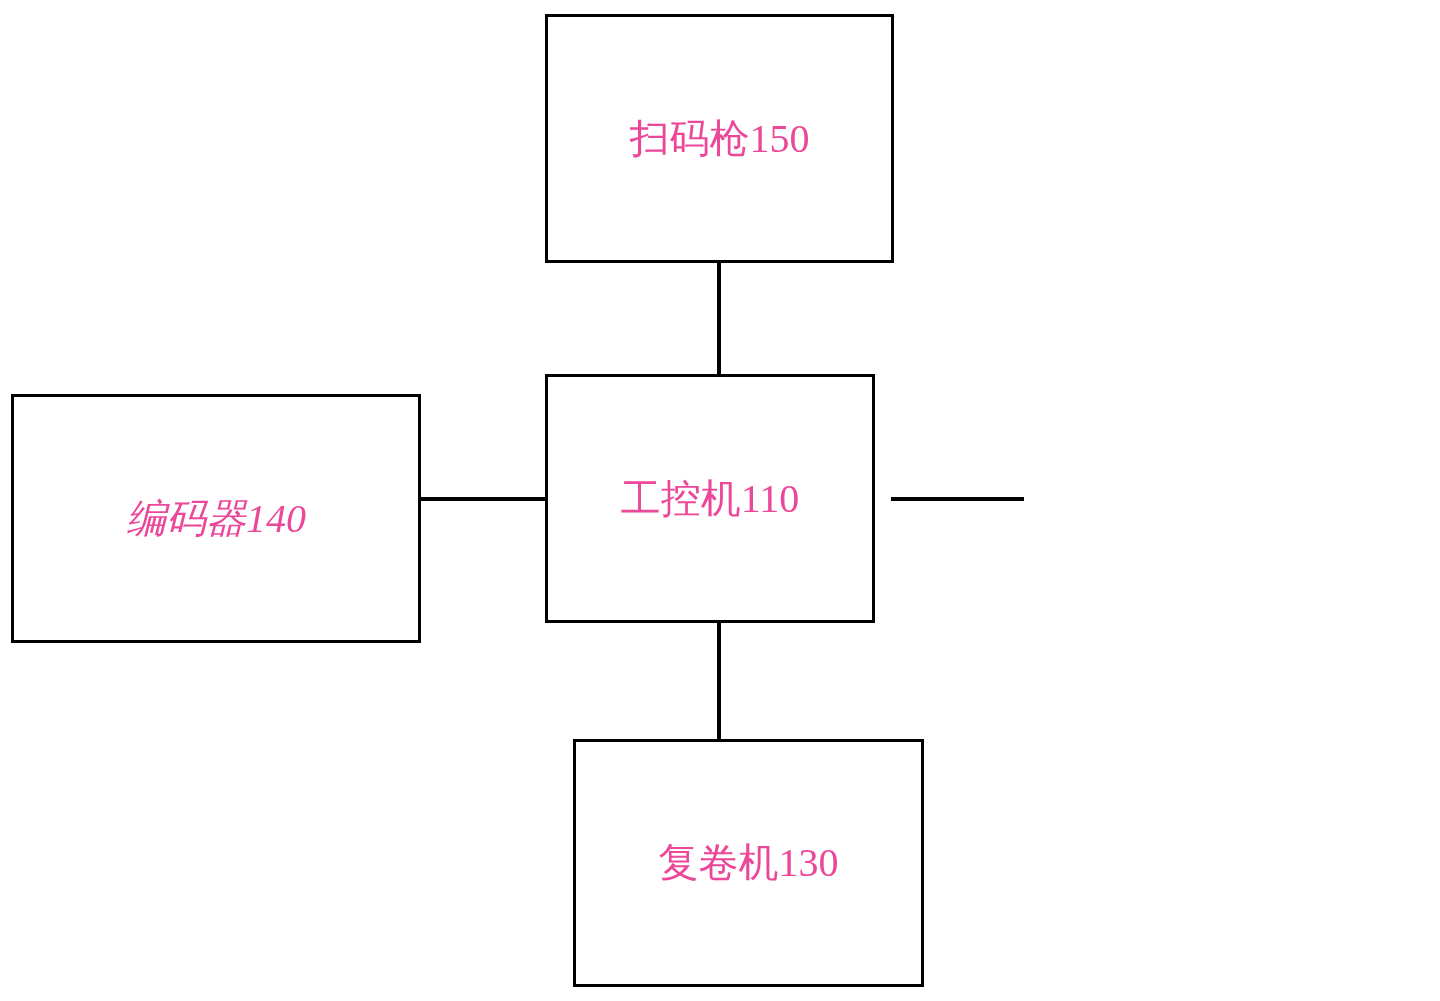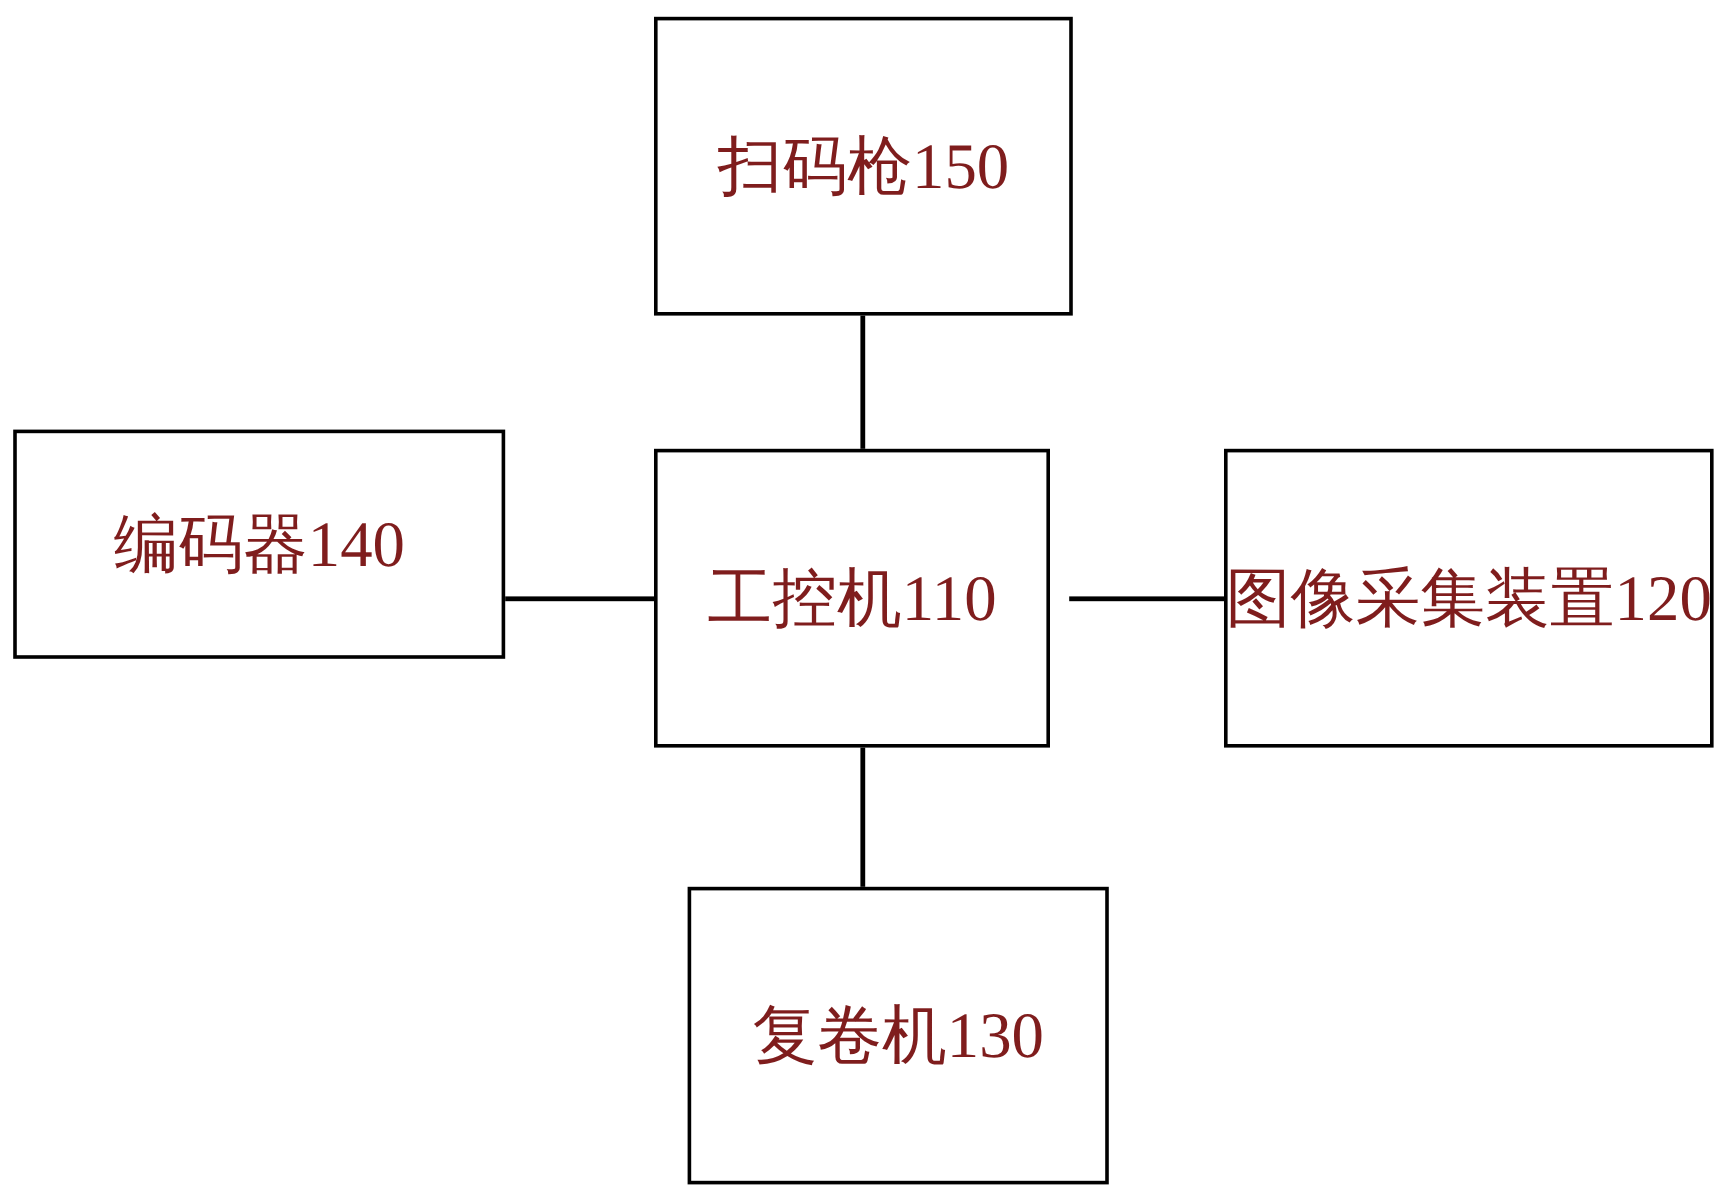--- a/index.html
+++ b/index.html
@@ -29,9 +29,9 @@
   }
   .node-label {
     font-family: "Liberation Serif", "DejaVu Serif", serif;
-    font-size: 54px;
+    font-size: 40px;
     line-height: 1;
-    color: #7f1d1d;
+    color: #ec4899;
     white-space: nowrap;
     letter-spacing: 0px;
   }

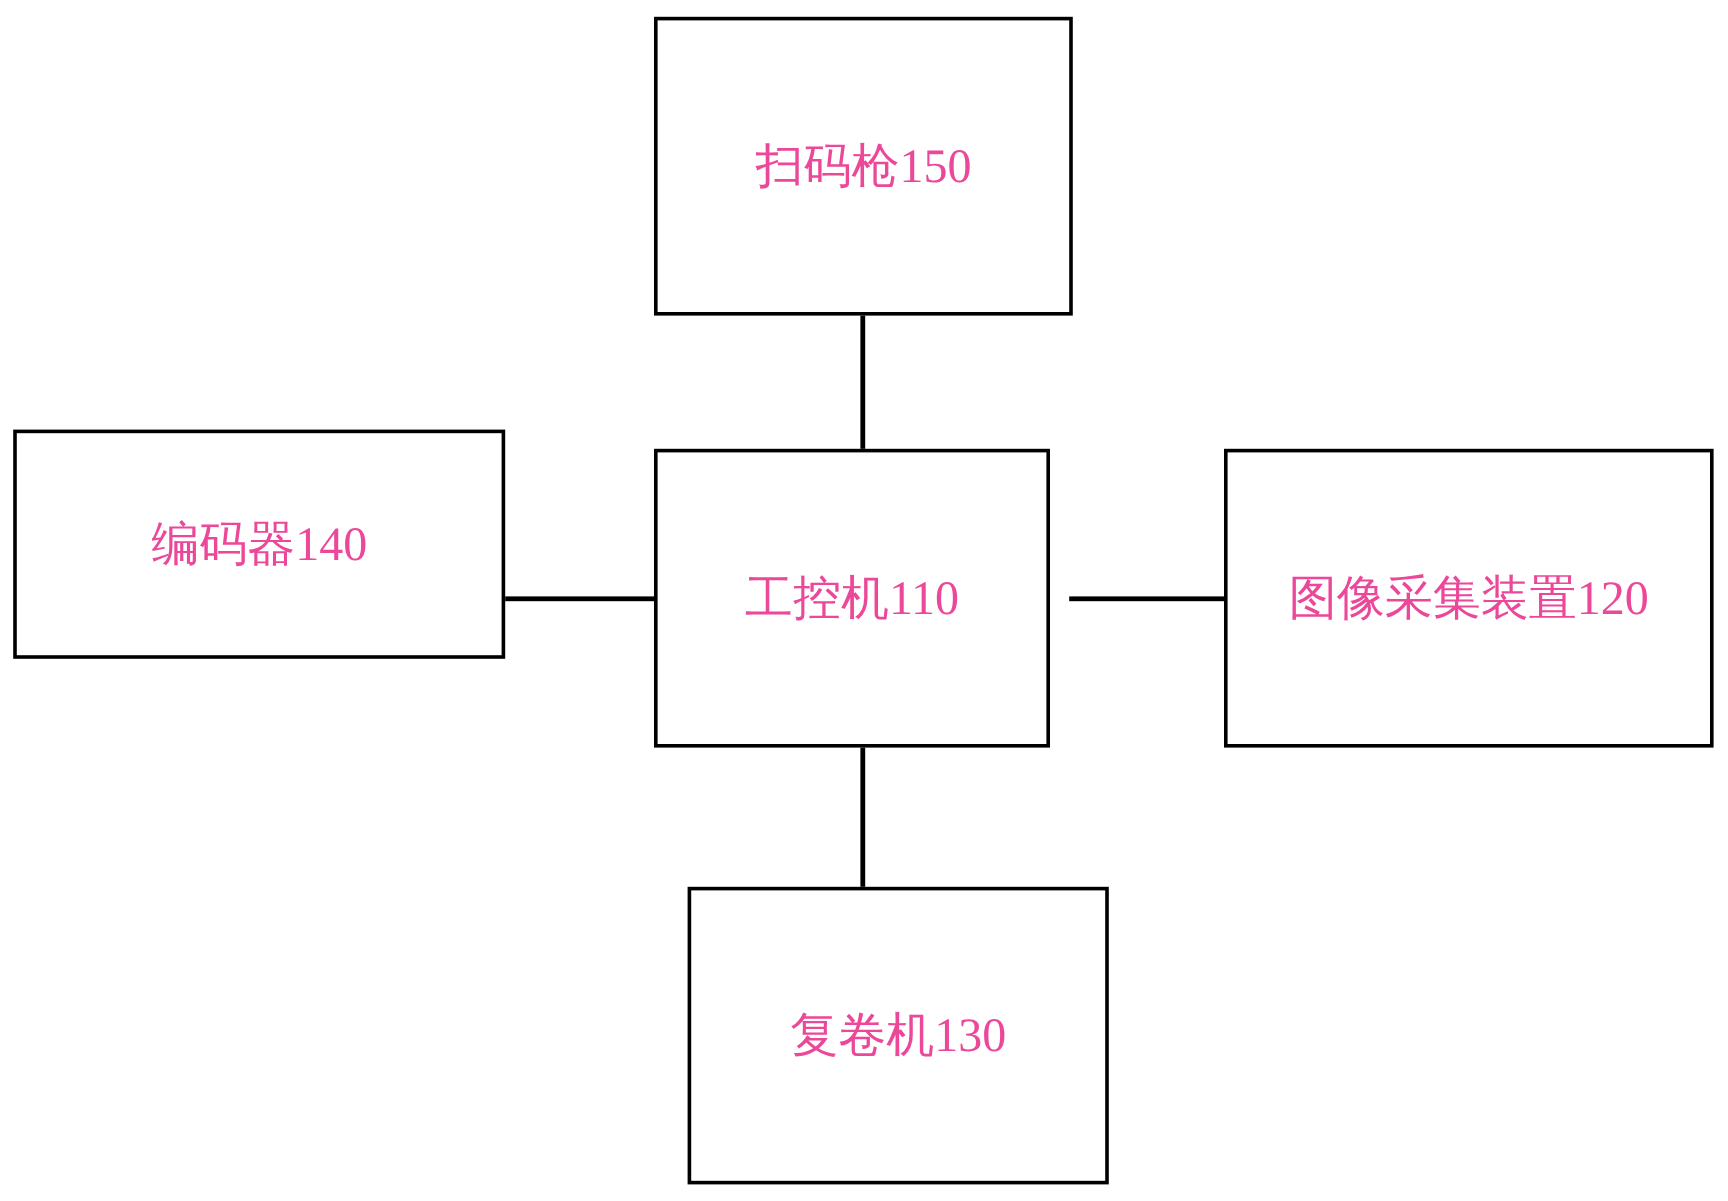--- a/index.html
+++ b/index.html
@@ -43,7 +43,7 @@
 
   
   #node-scanner   { left: 545px; top: 14px;  width: 349px; height: 249px; }
-  #node-encoder   { left: 11px;  top: 358px; width: 410px; height: 191px; }
+  #node-encoder   { left: 11px;  top: 394px; width: 410px; height: 249px; font-style: italic; }
   #node-ipc       { left: 545px; top: 374px; width: 330px; height: 249px; }
   #node-imaging   { left: 1020px;top: 374px; width: 408px; height: 249px; }
   #node-rewinder  { left: 545px; top: 739px; width: 351px; height: 248px; margin-left: 28px; }

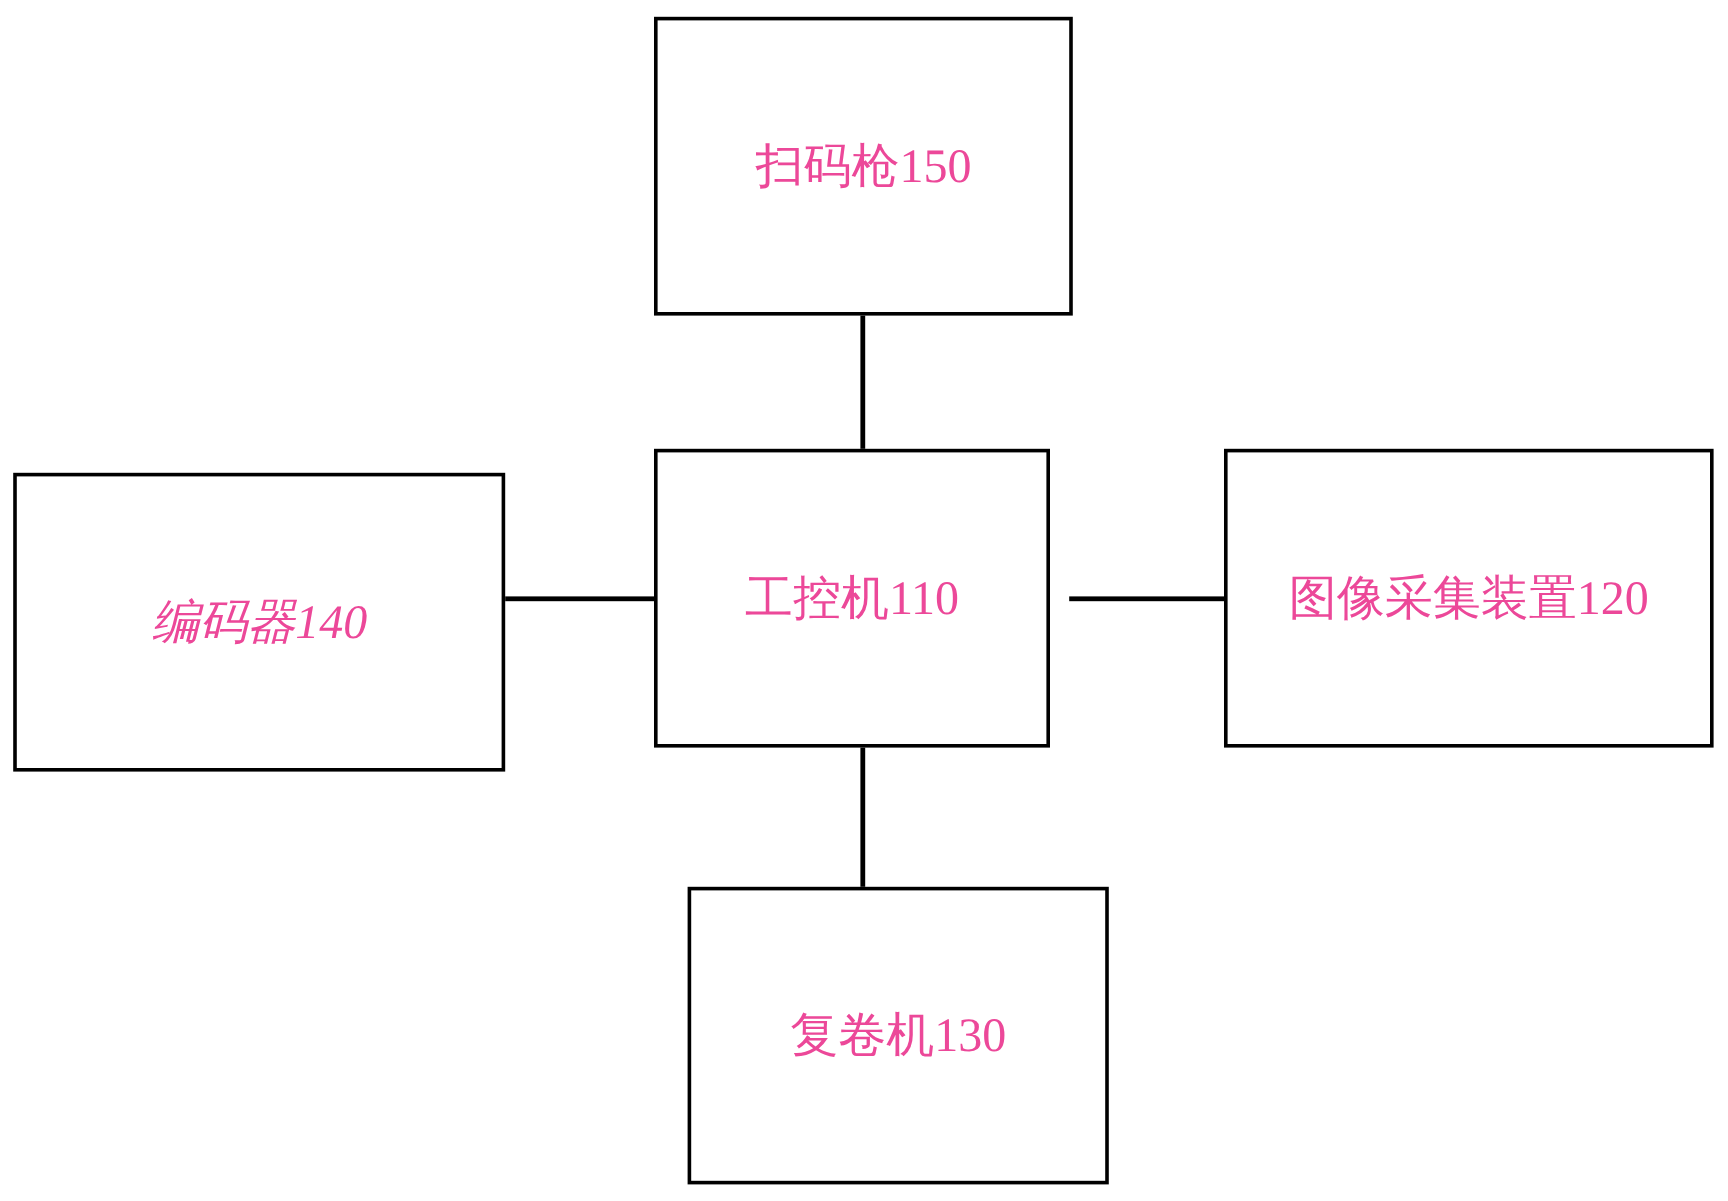--- a/index.html
+++ b/index.html
@@ -76,9 +76,6 @@
     <span class="node-label">工控机110</span>
   </div>
 
-  <div class="node" id="node-imaging">
-    <span class="node-label">图像采集装置120</span>
-  </div>
 
   <div class="node" id="node-rewinder">
     <span class="node-label">复卷机130</span>

